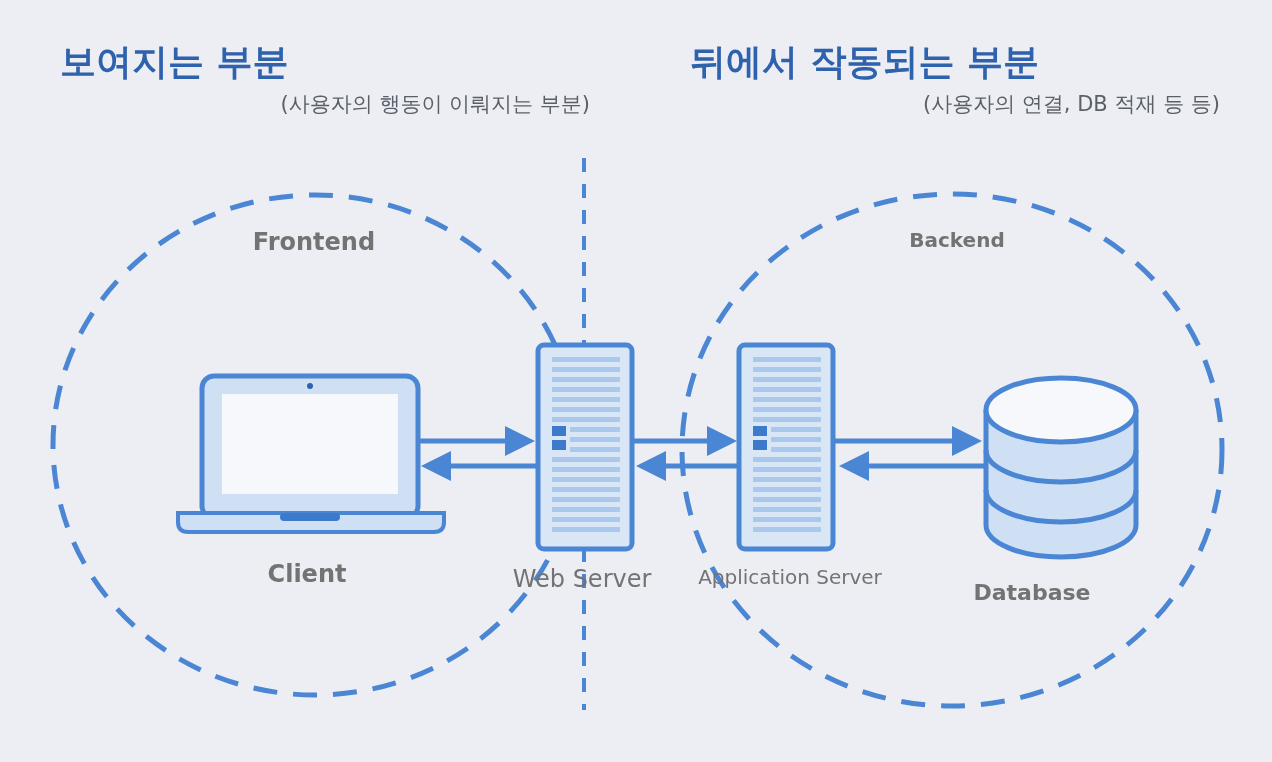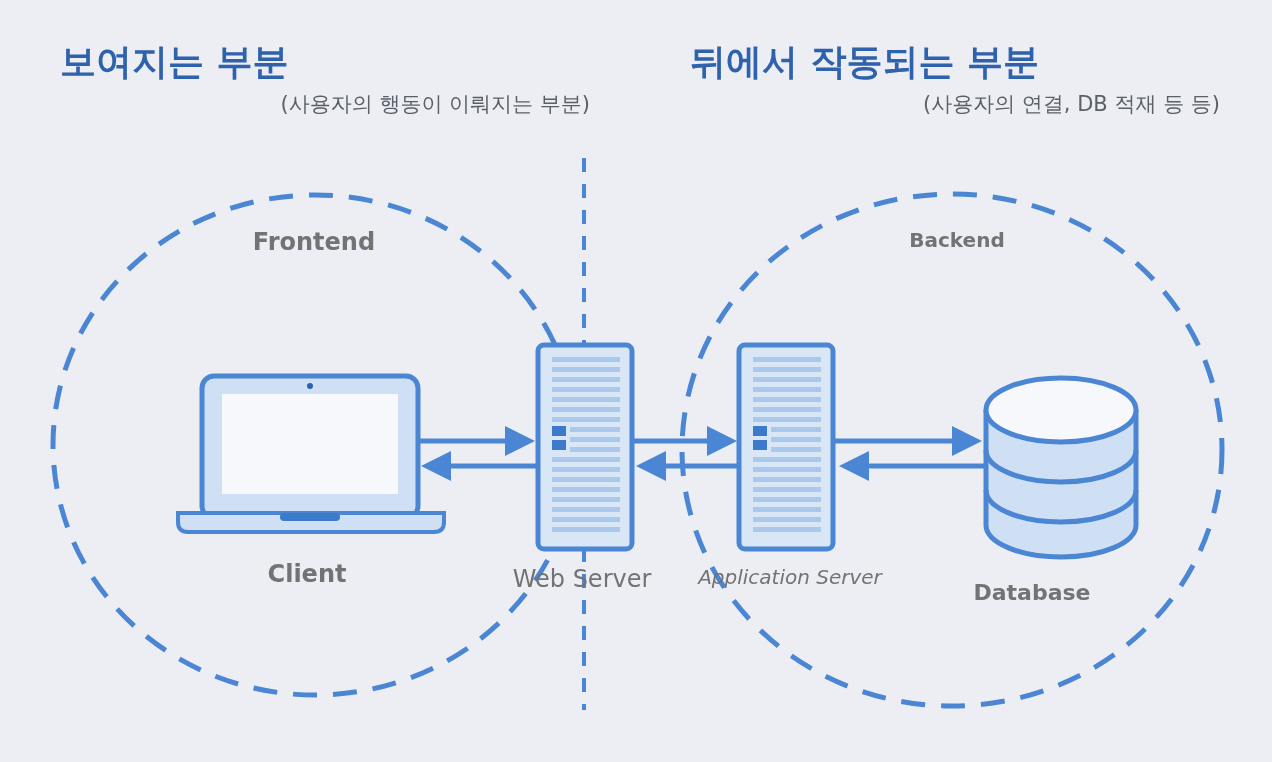--- a/index.html
+++ b/index.html
@@ -112,7 +112,7 @@
 
 <div class="label bold" style="left:207px; width:200px; top:560px; font-size:24px;">Client</div>
 <div class="label" style="left:482px; width:200px; top:565px; font-size:24px;">Web Server</div>
-<div class="label" style="left:670px; width:240px; top:565px; font-size:20px;font-style:italic;">Application Server</div>
+<div class="label" style="left:670px; width:240px; top:565px; font-size:20px;">Application Server</div>
 <div class="label bold" style="left:932px; width:200px; top:580px; font-size:22px;">Database</div>
 
 </body></html>

